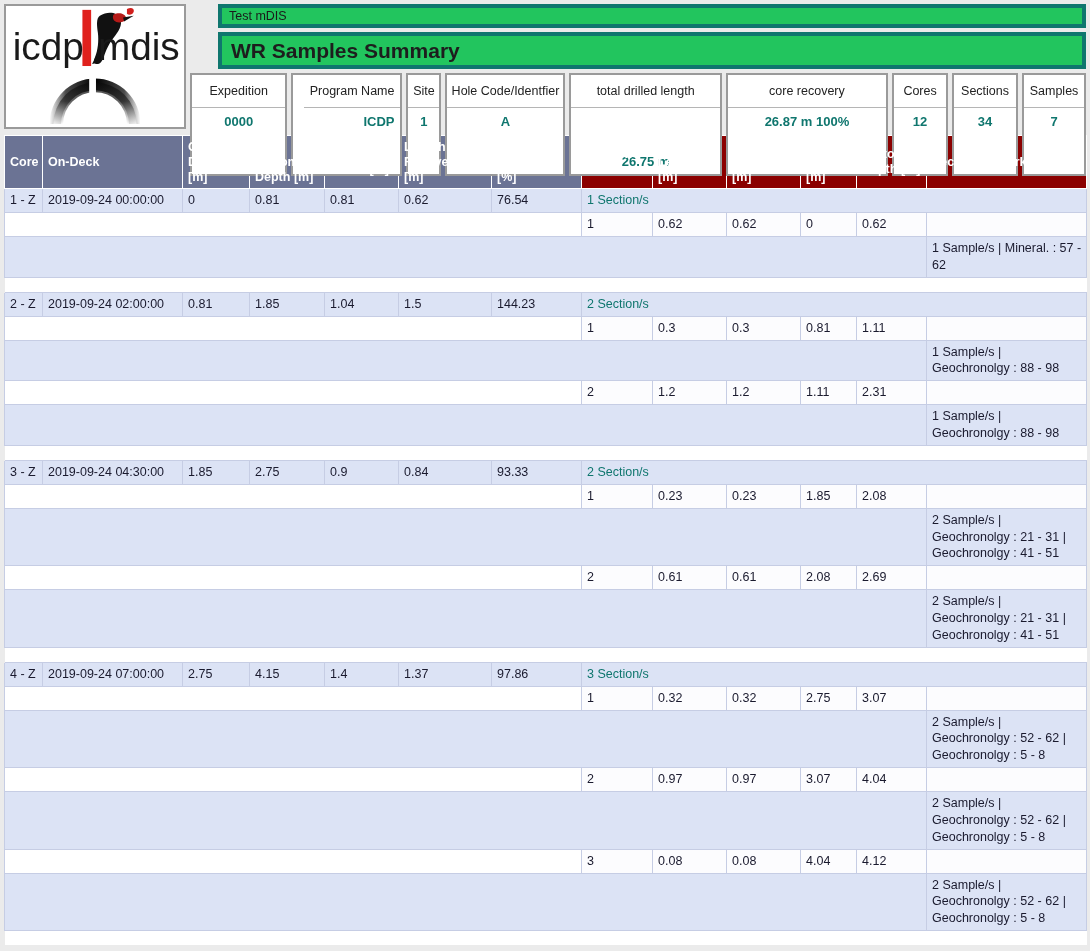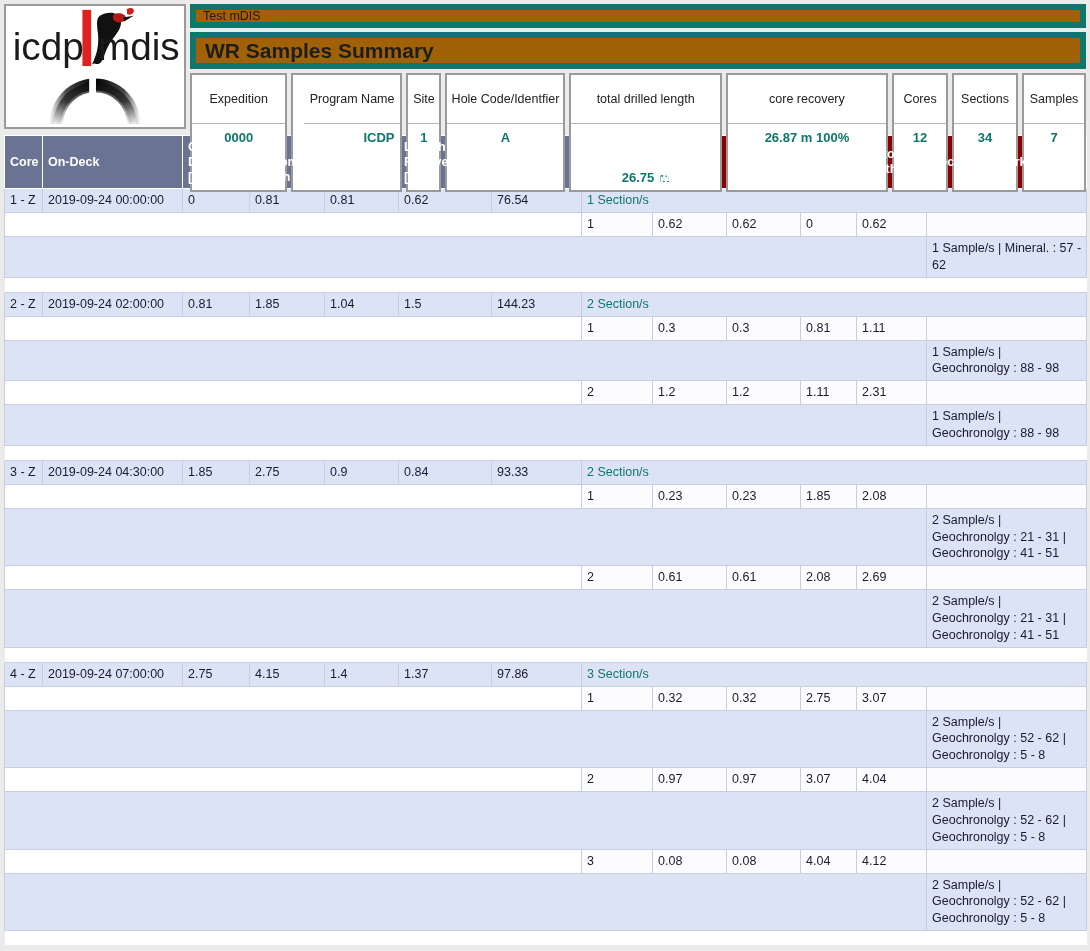--- a/index.html
+++ b/index.html
@@ -43,9 +43,10 @@
     min-width: 0;
   }
   .hbox {
-    border: 6px solid #0f766e;
-    background: #a16207;
+    border: 4px solid #0f766e;
+    background: #22c55e;
     box-sizing: border-box;
+    margin-left: 28px;
   }
   .subtitle-box {
     height: 24px;

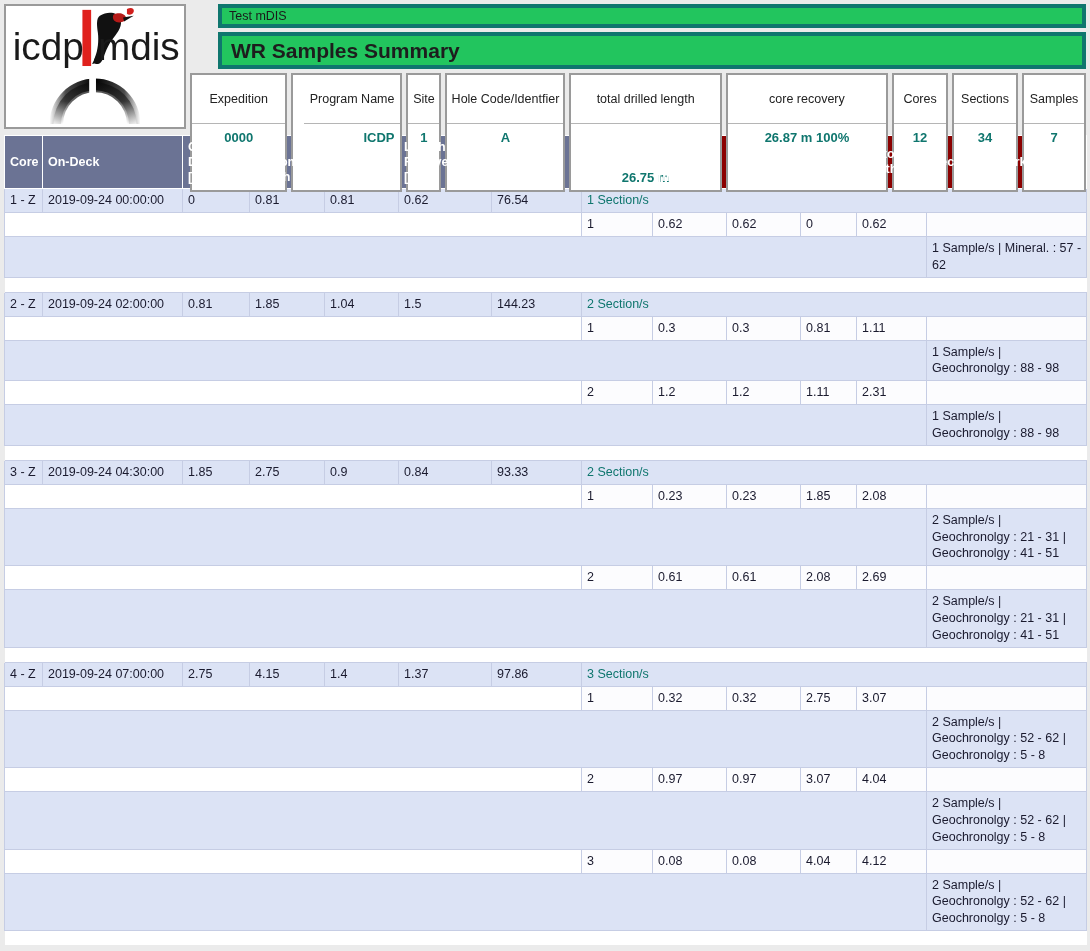--- a/index.html
+++ b/index.html
@@ -86,7 +86,7 @@
     color: #222;
     border-bottom: 1px solid #b5b5b5;
     white-space: nowrap;
-    padding: 12px 6px;
+    padding: 4px 6px;
   }
   .metacell .mvalue {
     height: 26px;

